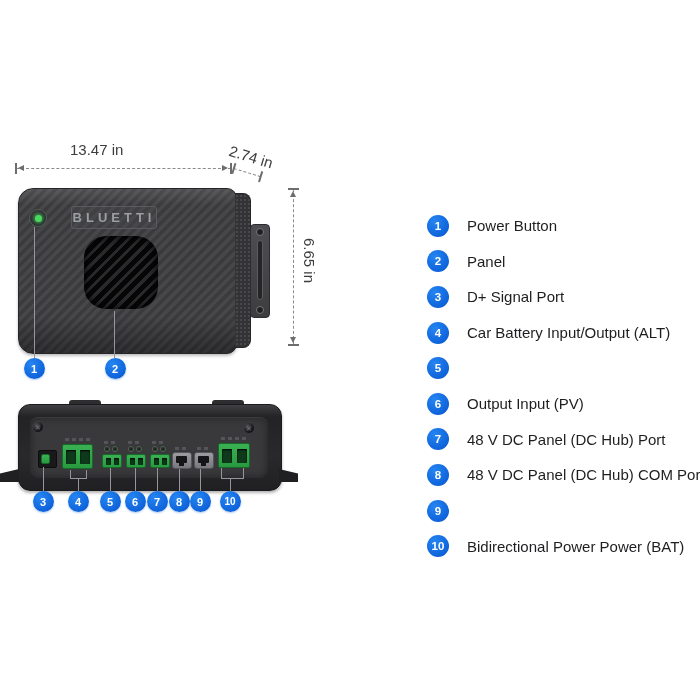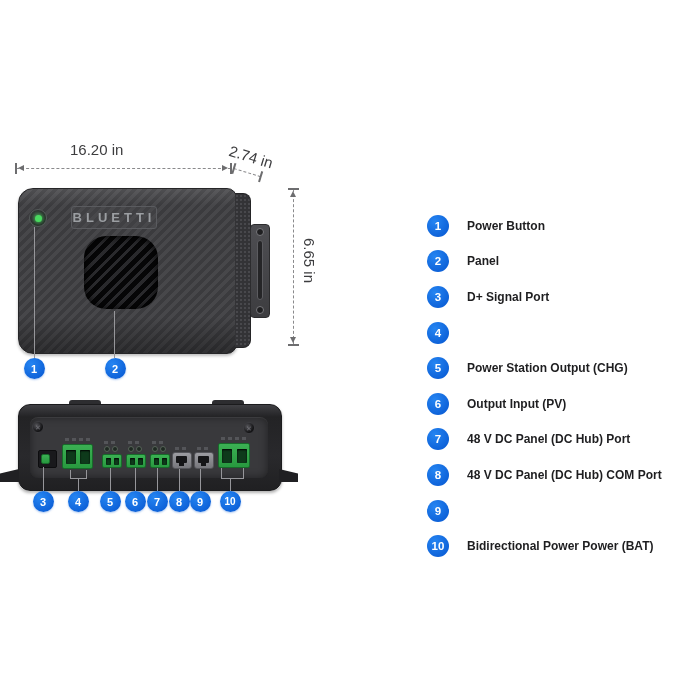--- a/index.html
+++ b/index.html
@@ -89,7 +89,7 @@
 
 <div class="canvas">
 
-  <div class="abs dim-text" style="left:70px;top:141px;">16.20 in</div>
+  <div class="abs dim-text" style="left:70px;top:141px;">13.47 in</div>
   <div class="abs dim-line-h" style="left:16px;top:168px;width:215px;"></div>
   <div class="abs tick-v" style="left:15px;top:163px;"></div>
   <div class="abs tick-v" style="left:230px;top:163px;"></div>

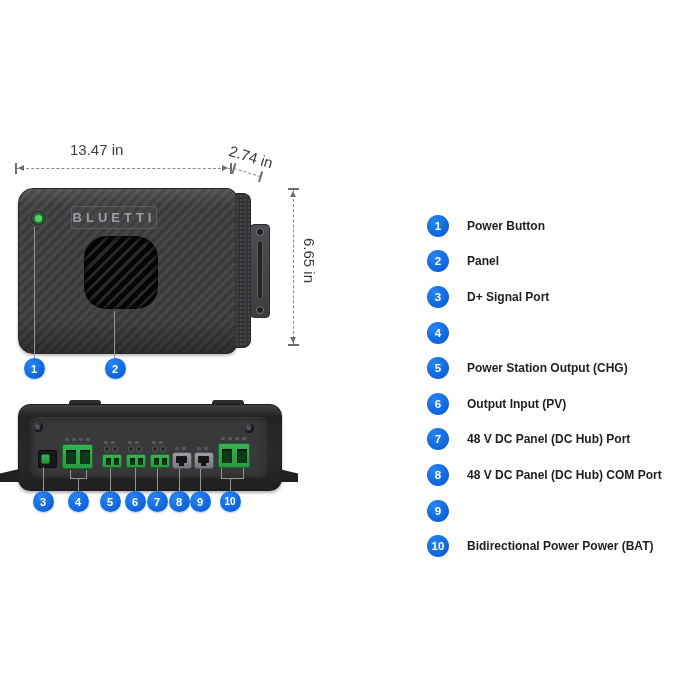--- a/index.html
+++ b/index.html
@@ -82,7 +82,7 @@
   .legend-circle{flex:0 0 22px;width:22px;height:22px;border-radius:50%;color:#fff;font-weight:bold;font-size:11.5px;
     display:flex;align-items:center;justify-content:center;
     background:radial-gradient(circle at 35% 30%, #2585f2, #0d61d8 75%);}
-  .legend-label{margin-left:18px;font-size:12px;color:#1e1e20;font-weight:700;white-space:nowrap;}
+  .legend-label{margin-left:18px;font-size:15px;color:#1e1e20;font-weight:400;white-space:nowrap;}
 </style>
 </head>
 <body>

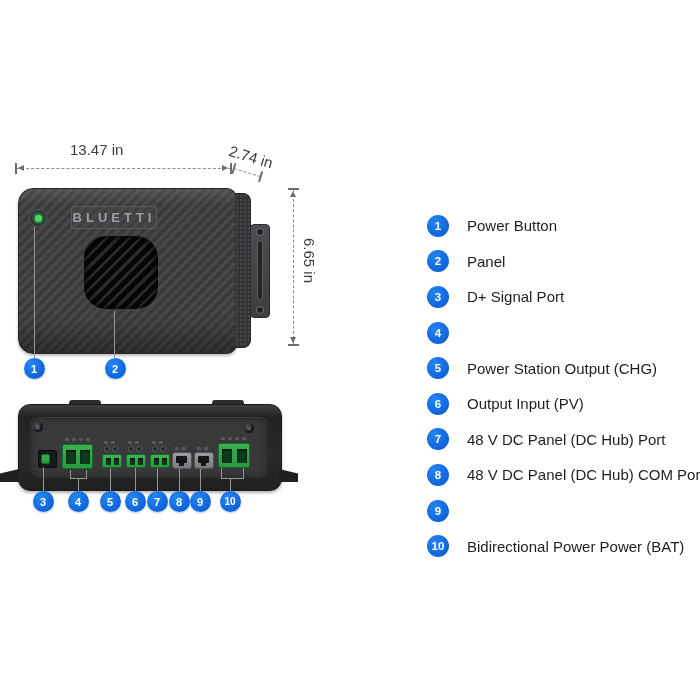--- a/index.html
+++ b/index.html
@@ -231,6 +231,7 @@
     </div>
     <div class="legend-row">
       <div class="legend-circle">4</div>
+      <div class="legend-label">Car Battery Input/Output (ALT)</div>
     </div>
     <div class="legend-row">
       <div class="legend-circle">5</div>

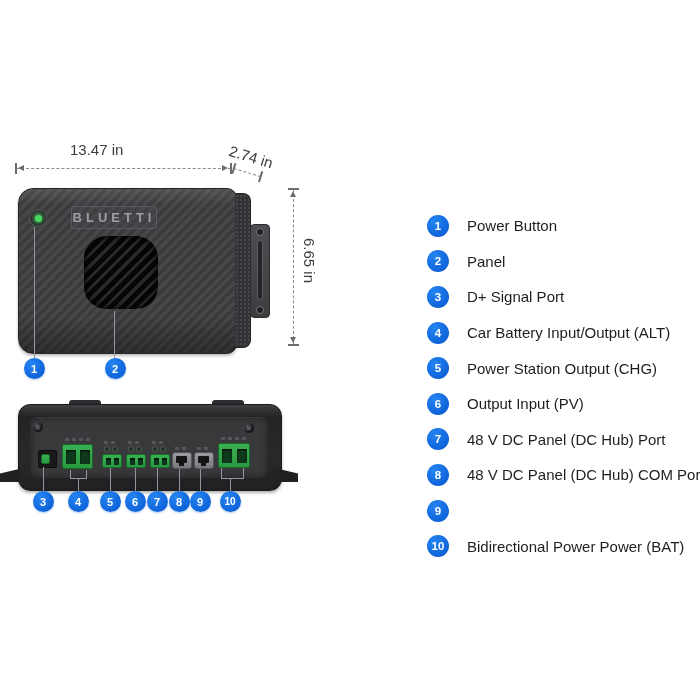--- a/index.html
+++ b/index.html
@@ -235,7 +235,6 @@
     </div>
     <div class="legend-row">
       <div class="legend-circle">5</div>
-      <div class="legend-label">Power Station Output (CHG)</div>
     </div>
     <div class="legend-row">
       <div class="legend-circle">6</div>

